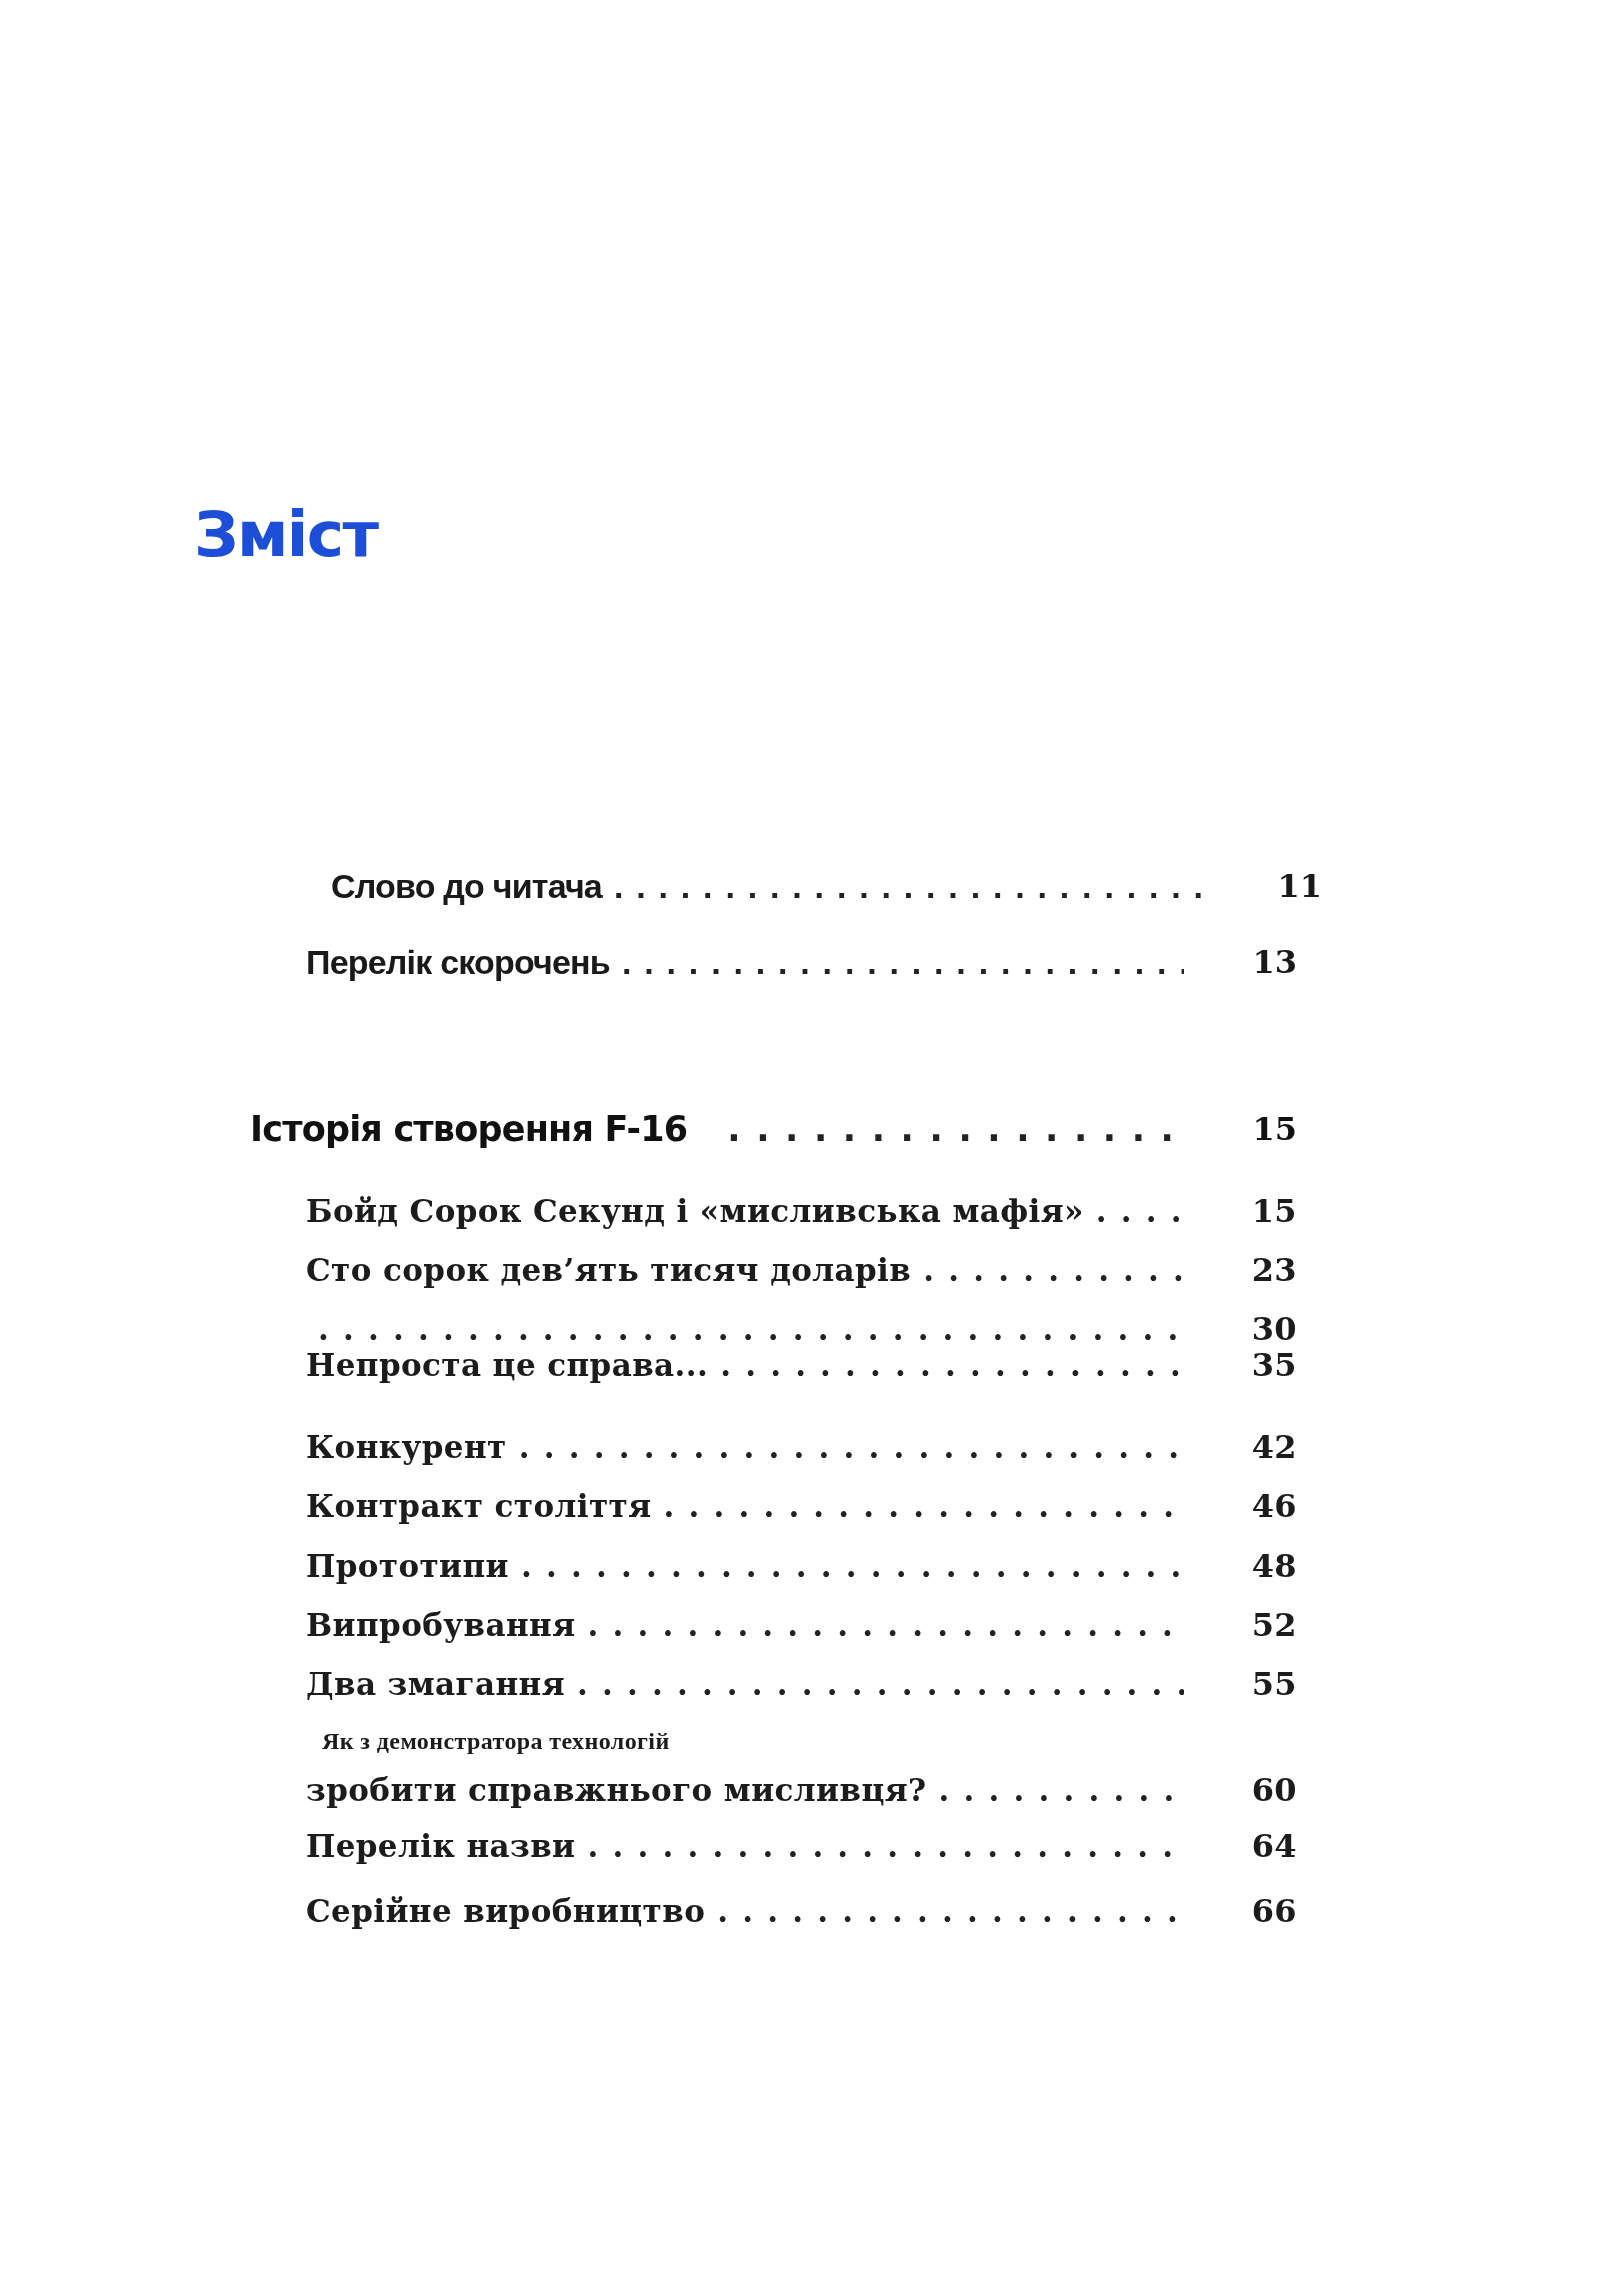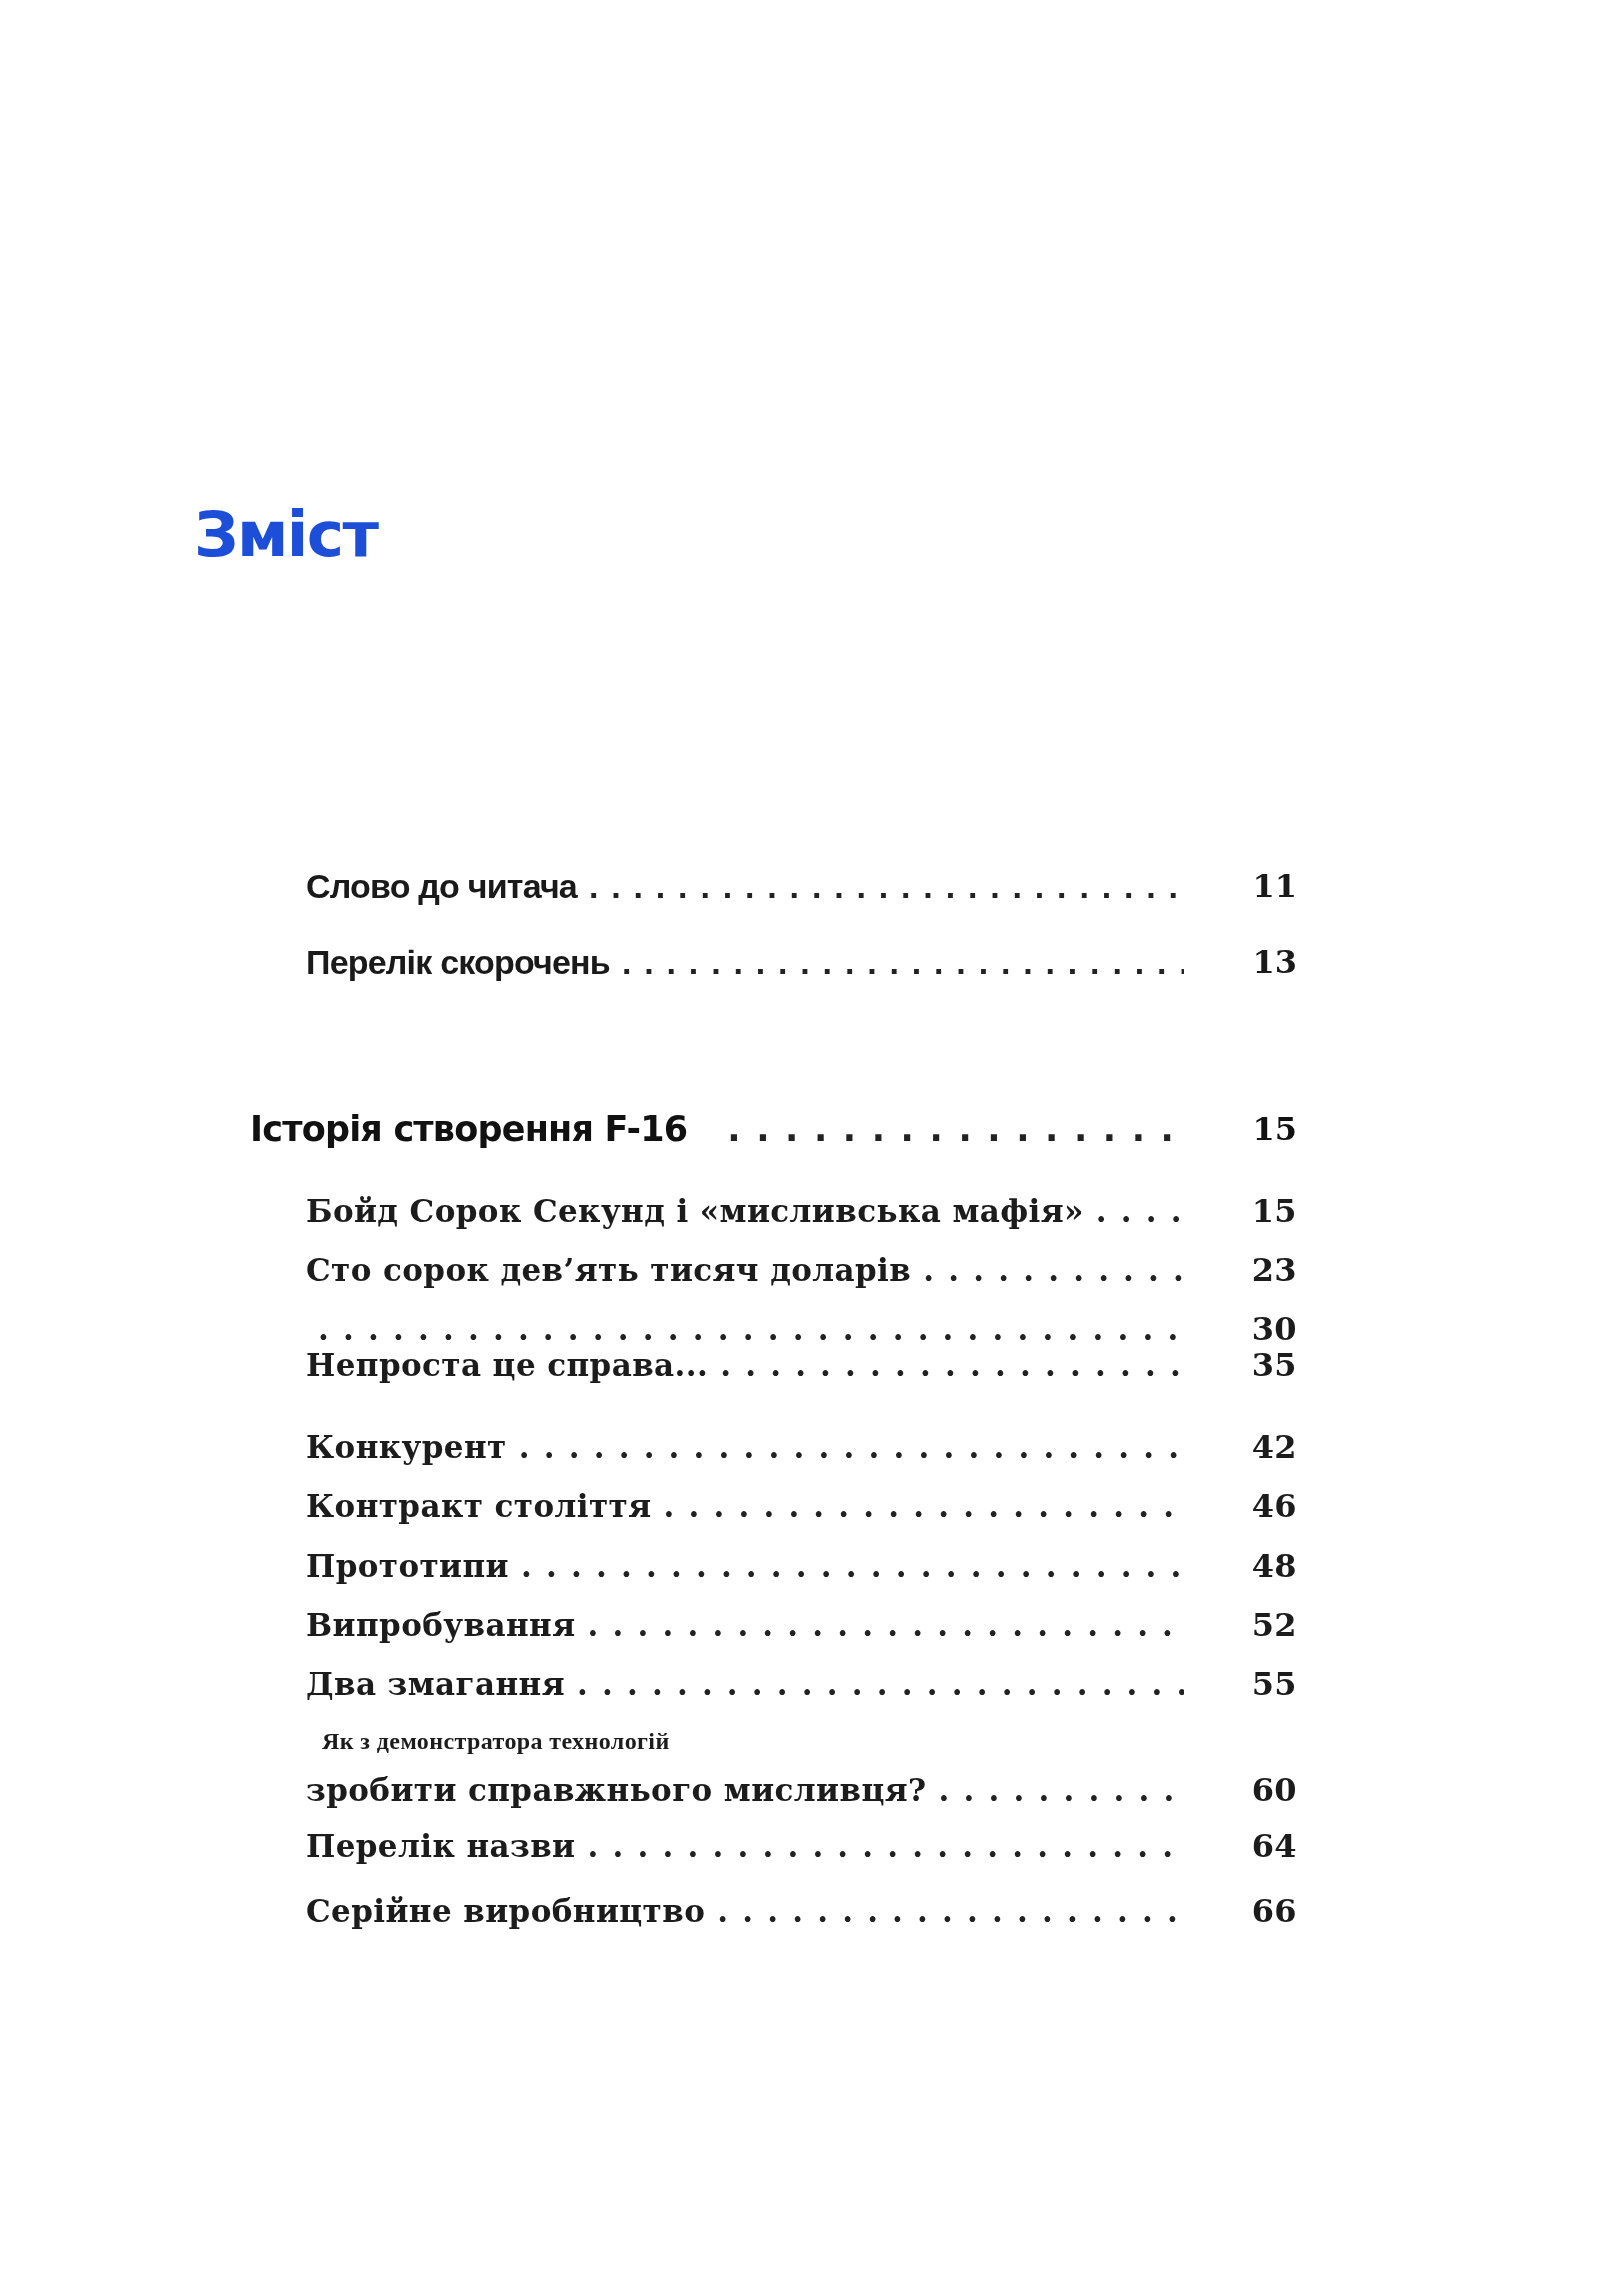--- a/index.html
+++ b/index.html
@@ -123,7 +123,7 @@
 
 <div>
 
-  <div class="toc-row front" style="top:866px;">
+  <div class="toc-row front" style="top:866px;margin-left:25px;">
     <span class="label">Слово до читача</span>
     <span class="leader"></span>
     <span class="page">11</span>

